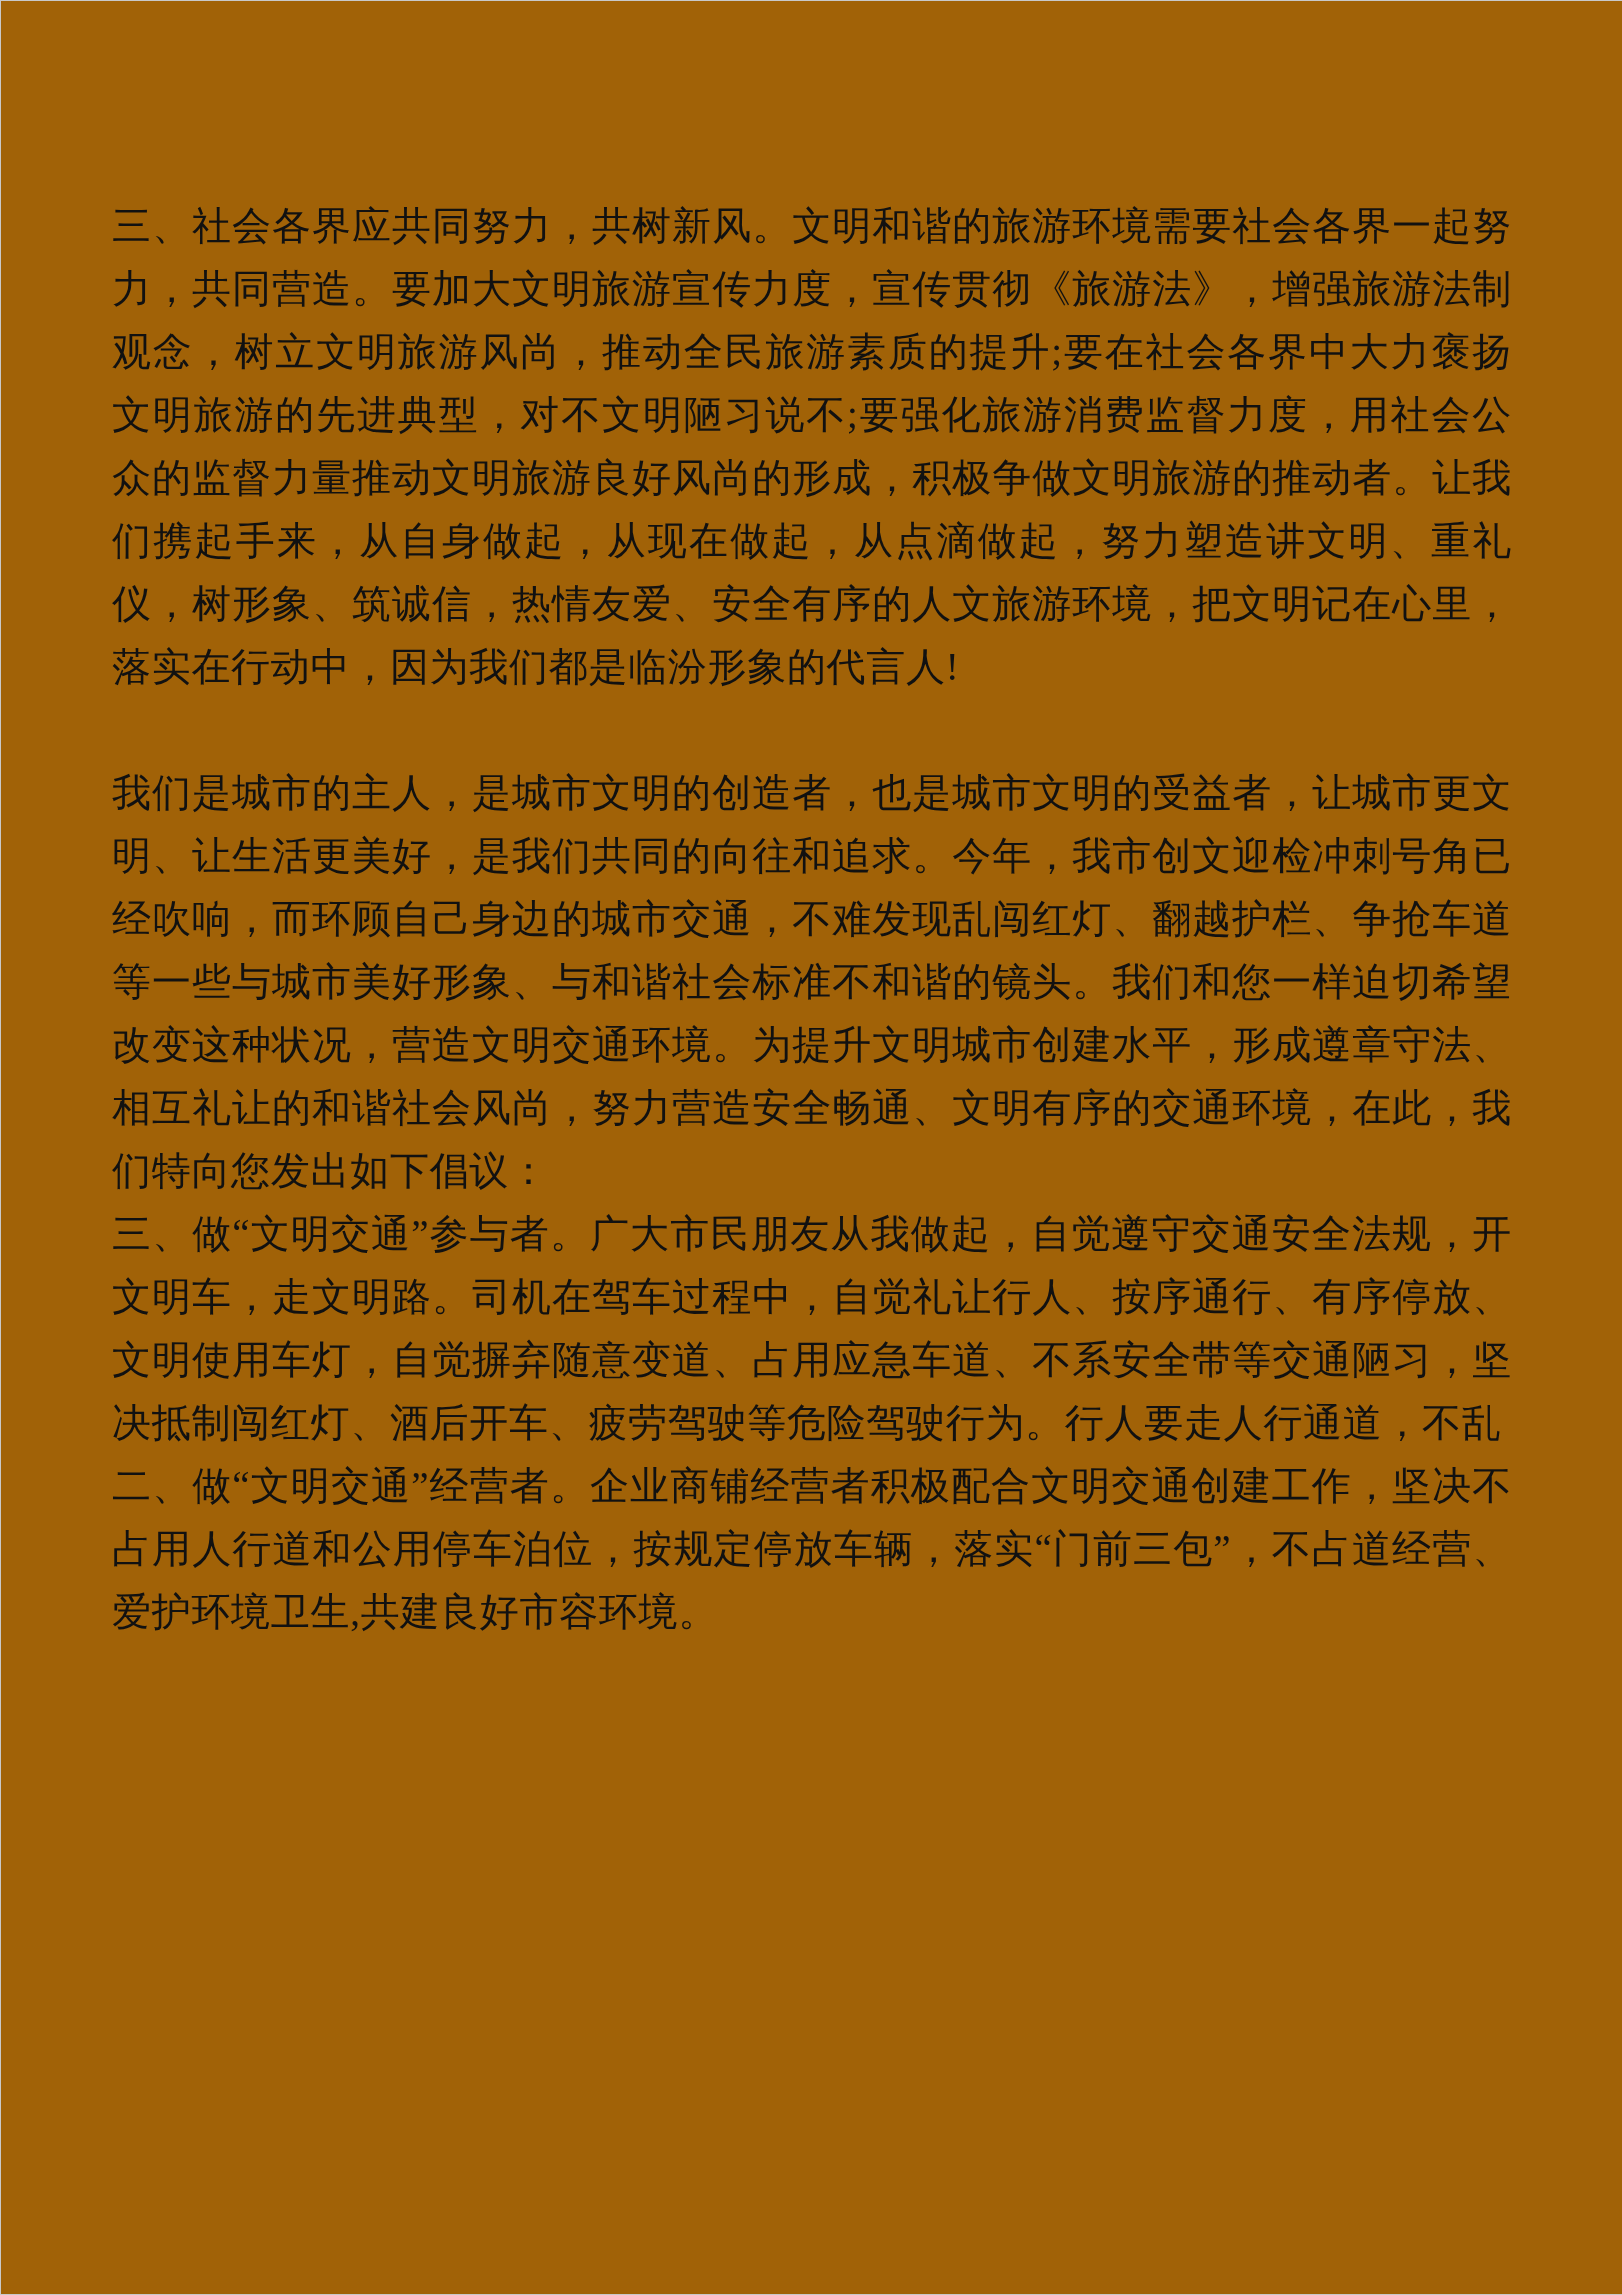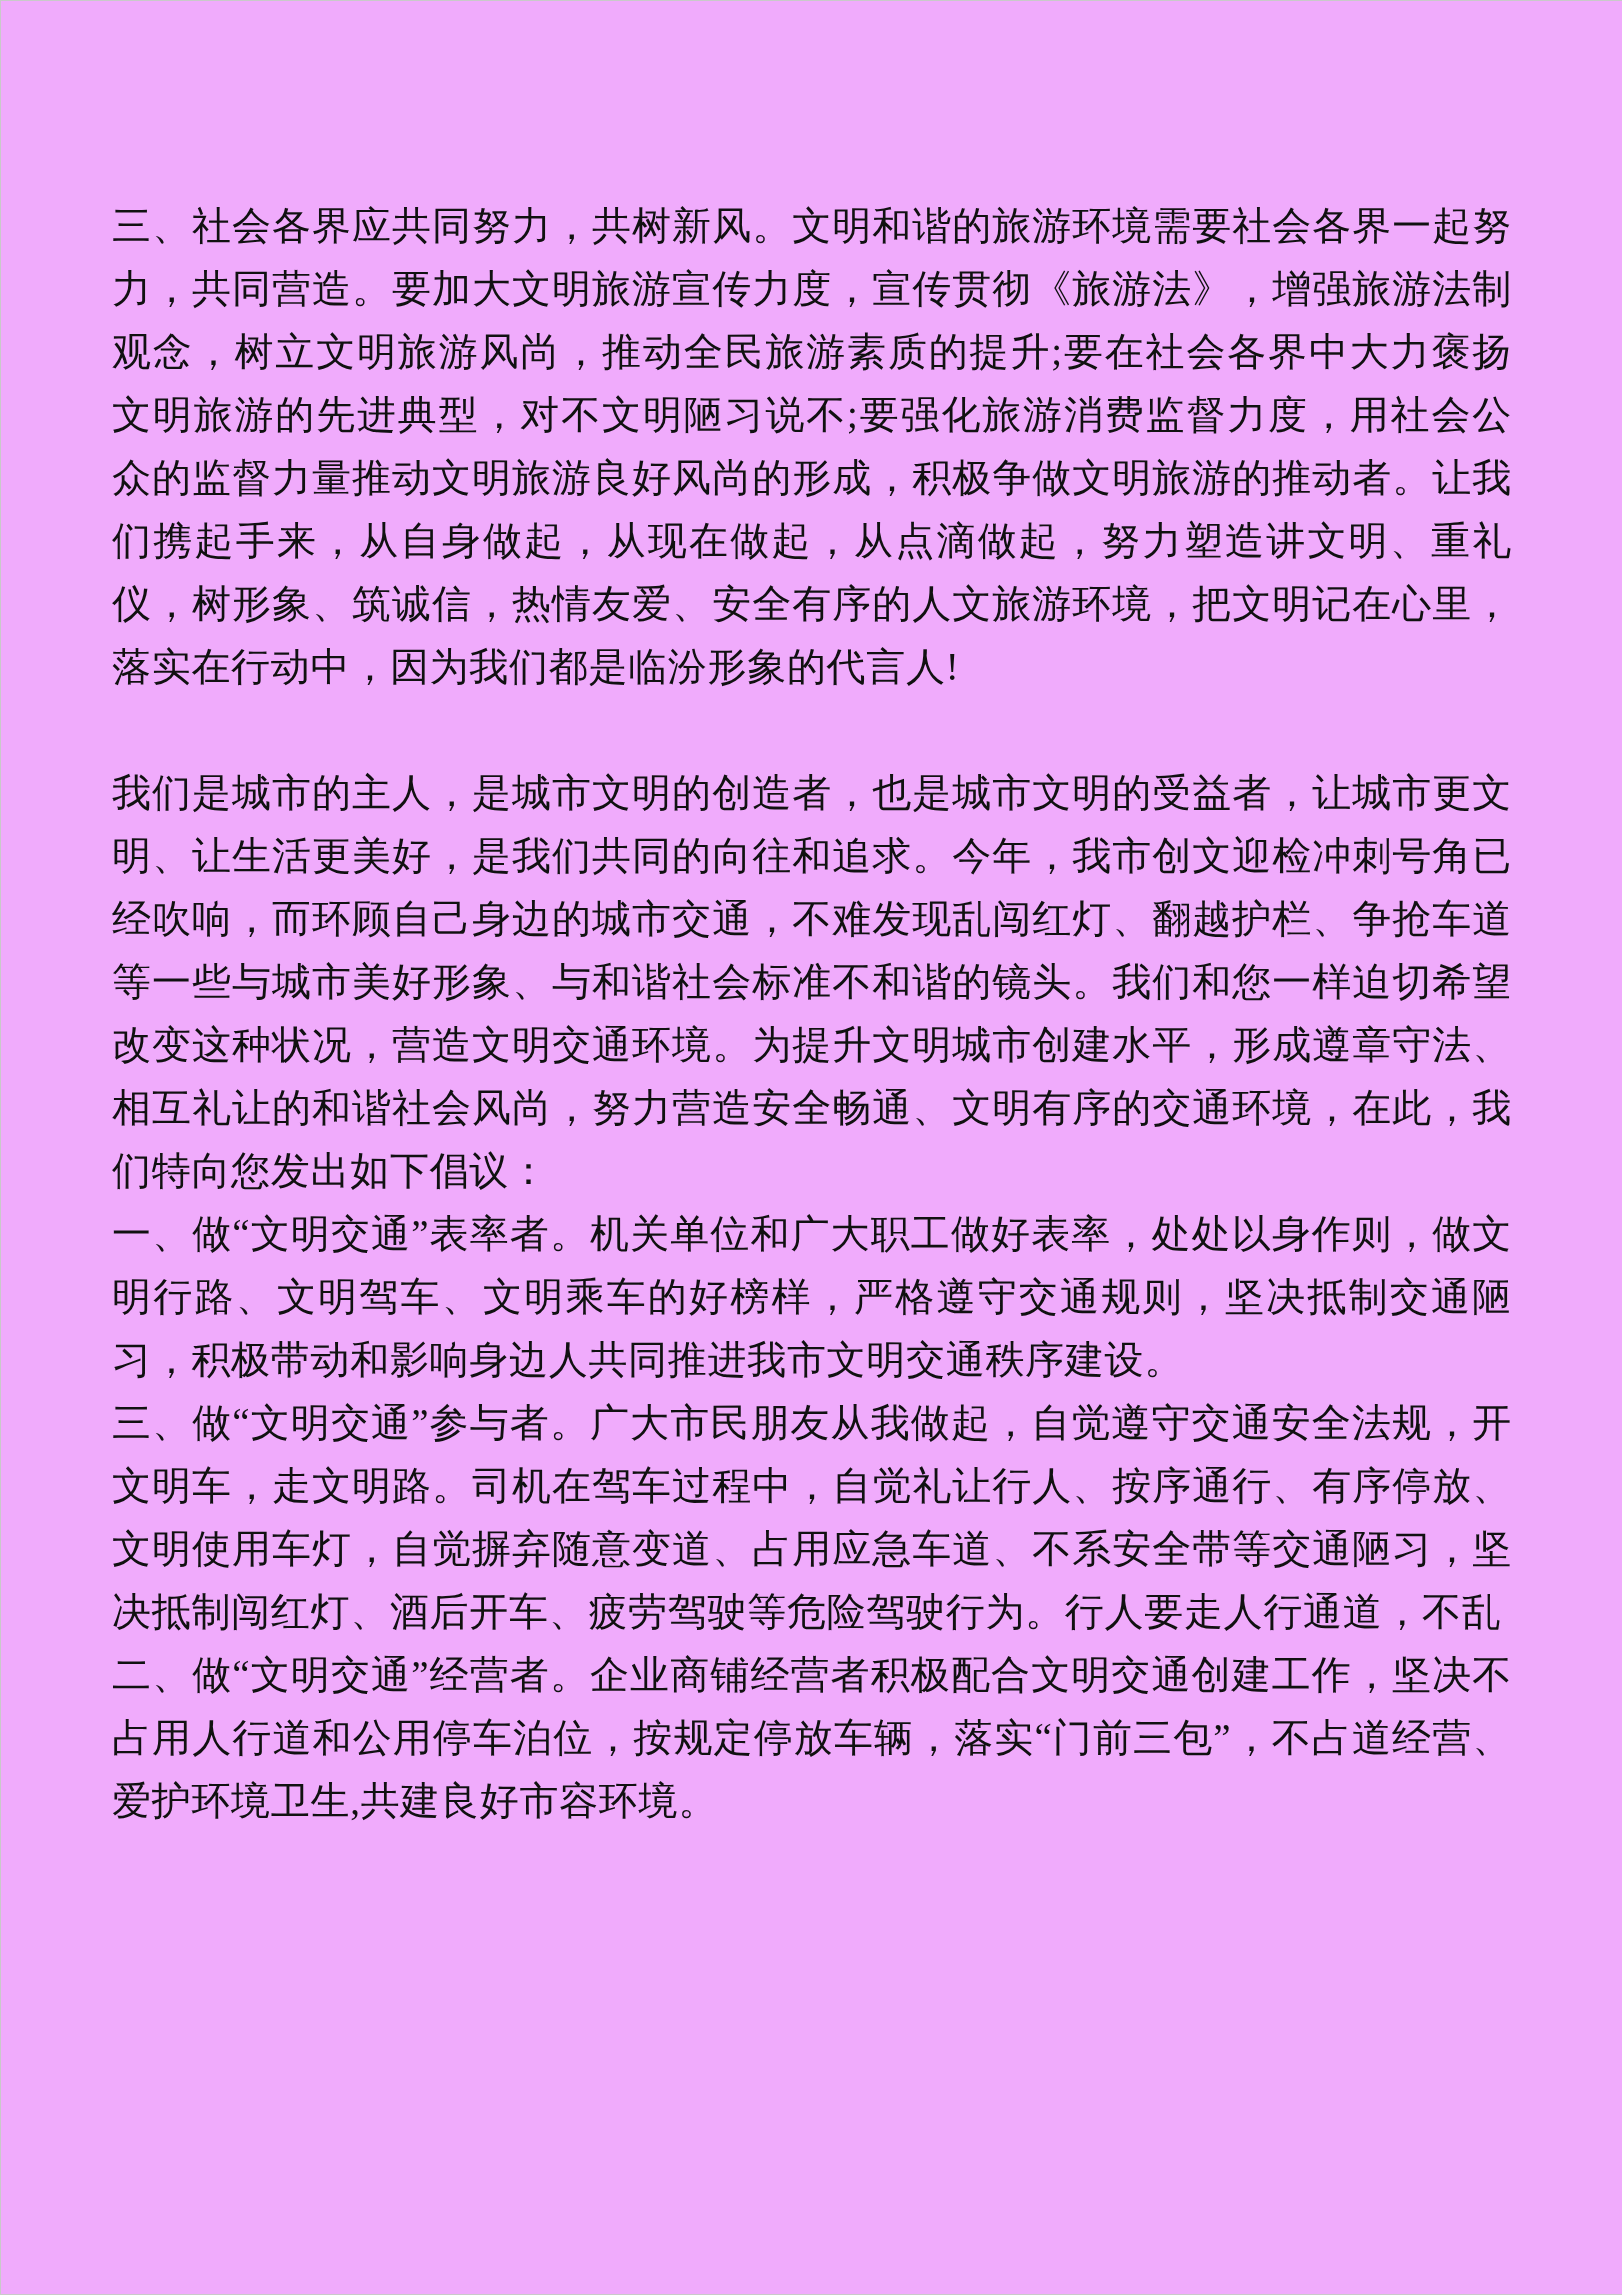--- a/index.html
+++ b/index.html
@@ -12,7 +12,7 @@
     width: 1623px;
     height: 2295px;
     box-sizing: border-box;
-    background: #f0abfc;
+    background: #a16207;
     border: 1.3px solid #c9c9c9;
     padding: 193px 110px 0 111px;
     font-family: "Liberation Serif", "DejaVu Serif", serif;

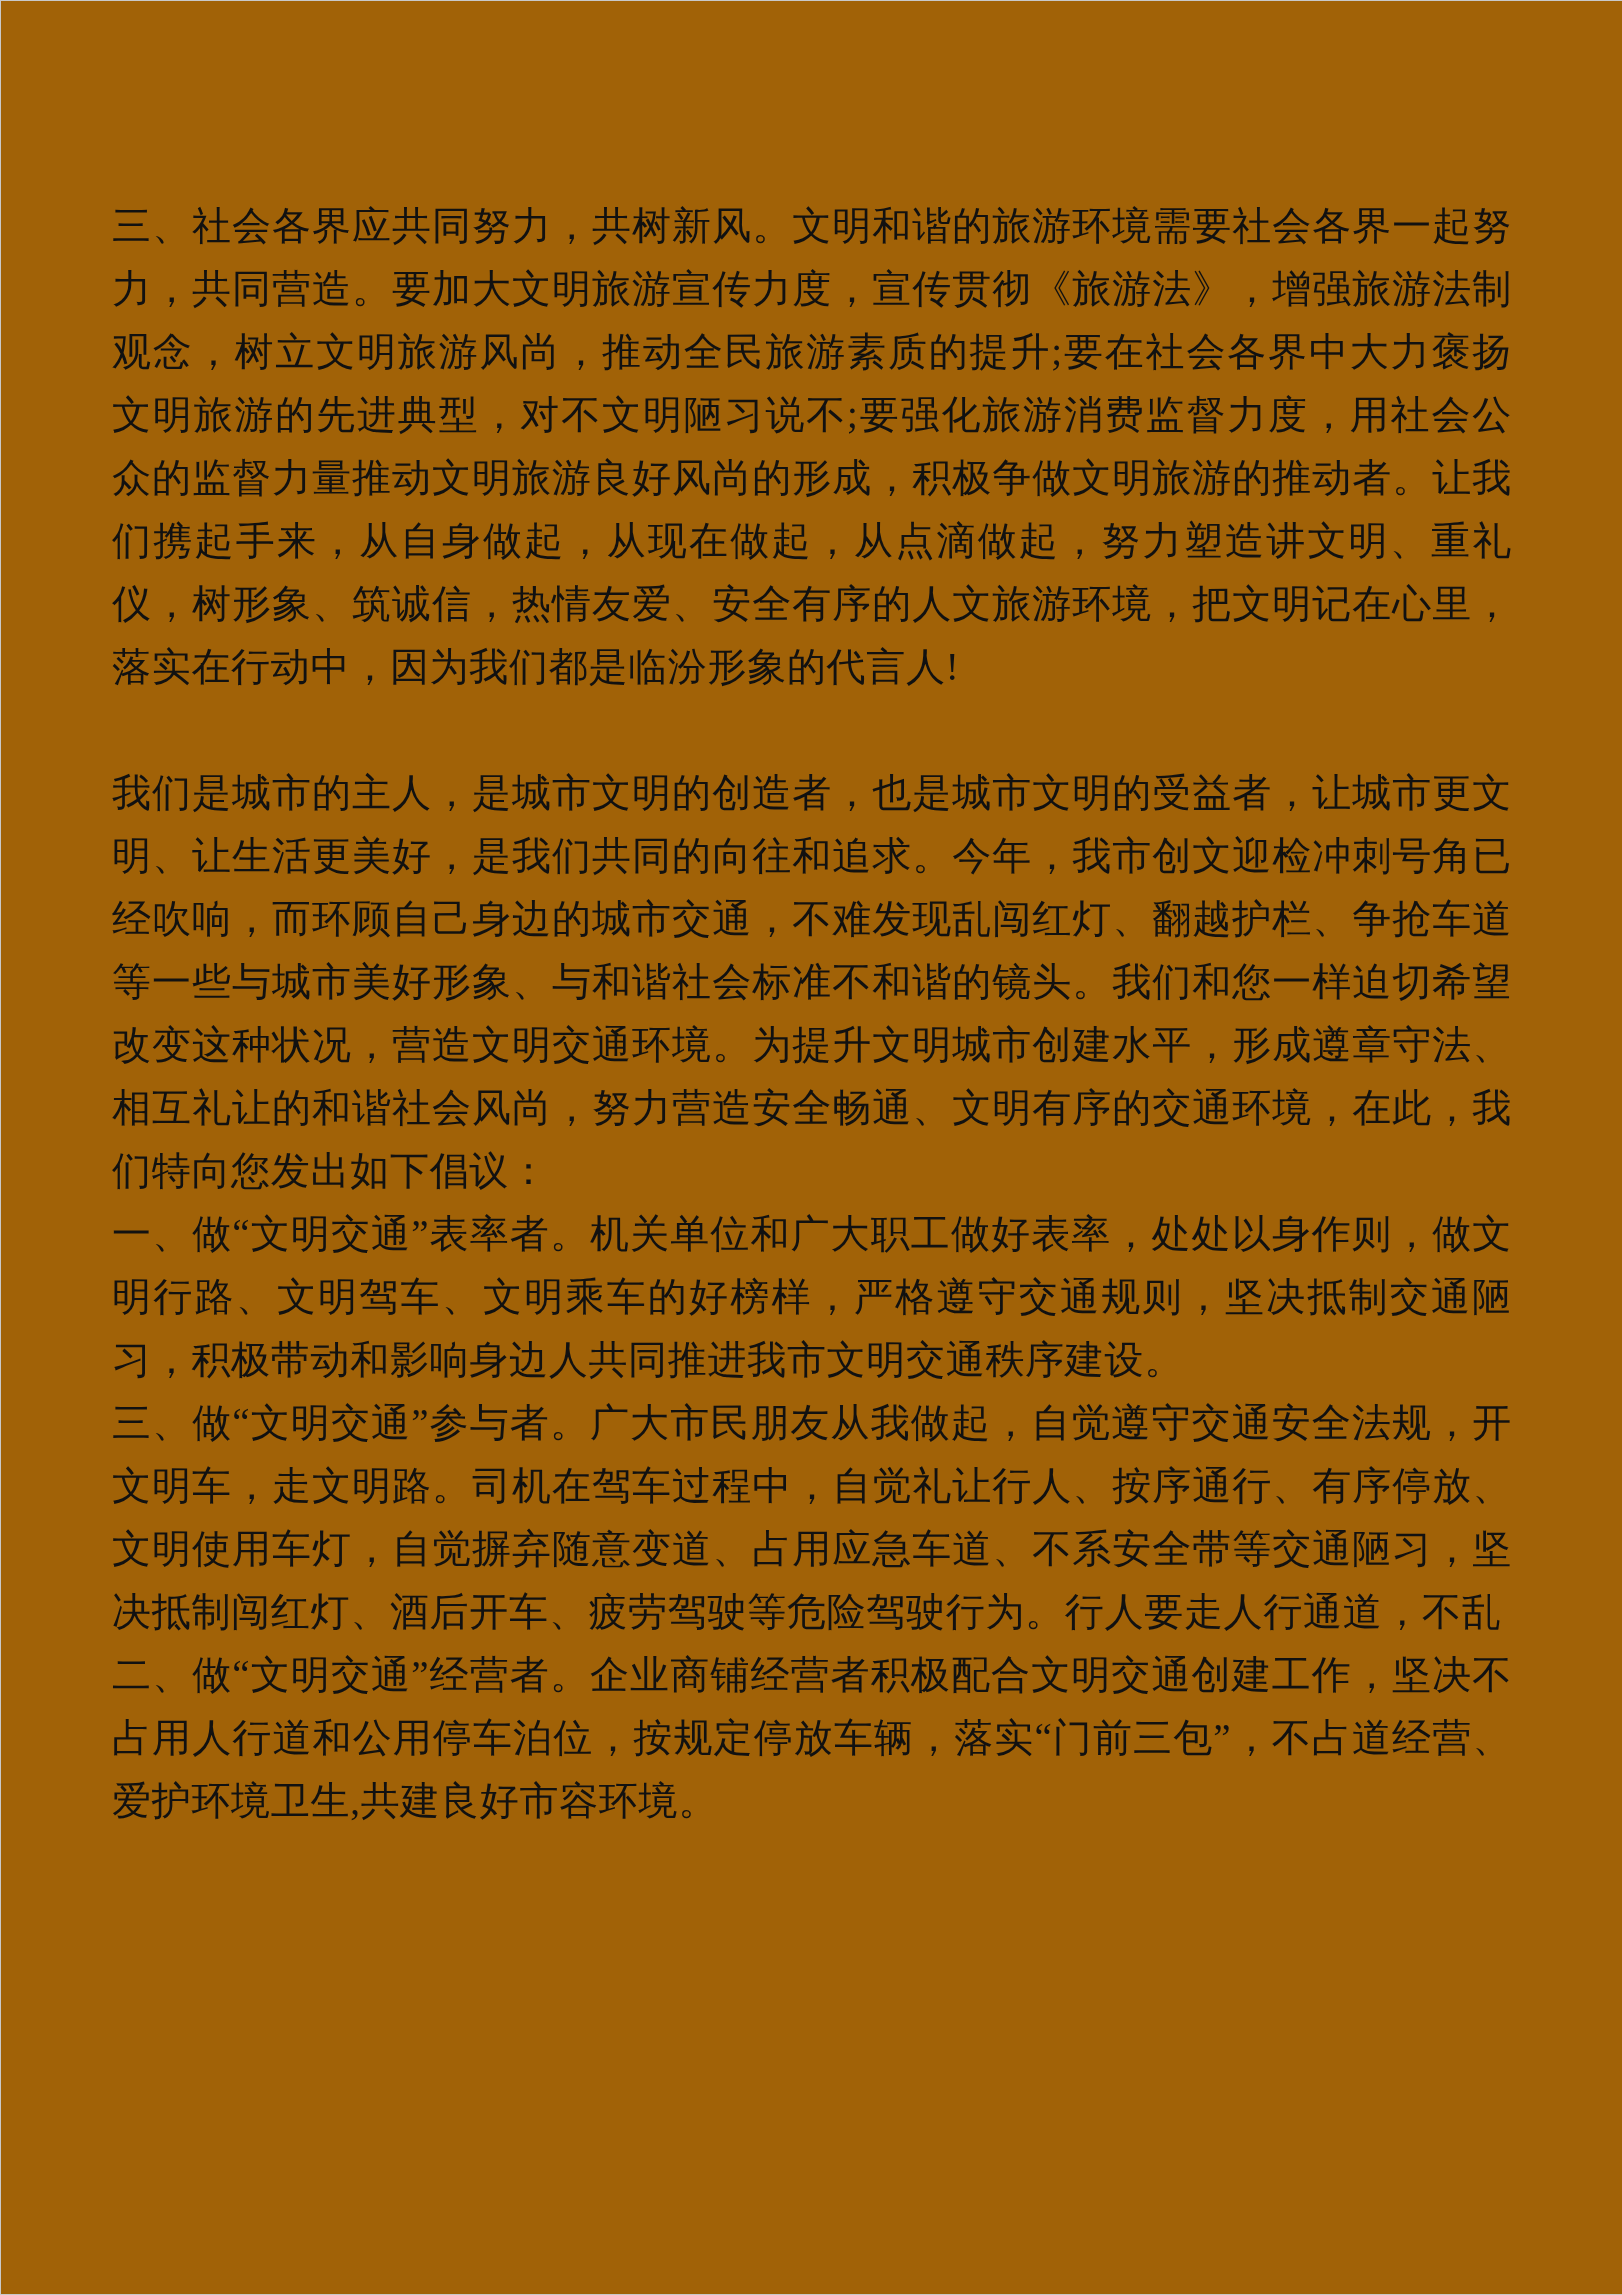--- a/index.html
+++ b/index.html
@@ -39,7 +39,6 @@
   <p class="para">三、社会各界应共同努力，共树新风。文明和谐的旅游环境需要社会各界一起努力，共同营造。要加大文明旅游宣传力度，宣传贯彻《旅游法》，增强旅游法制观念，树立文明旅游风尚，推动全民旅游素质的提升;要在社会各界中大力褒扬文明旅游的先进典型，对不文明陋习说不;要强化旅游消费监督力度，用社会公众的监督力量推动文明旅游良好风尚的形成，积极争做文明旅游的推动者。让我们携起手来，从自身做起，从现在做起，从点滴做起，努力塑造讲文明、重礼仪，树形象、筑诚信，热情友爱、安全有序的人文旅游环境，把文明记在心里，落实在行动中，因为我们都是临汾形象的代言人!</p>
   <div class="spacer"></div>
   <p class="para">我们是城市的主人，是城市文明的创造者，也是城市文明的受益者，让城市更文明、让生活更美好，是我们共同的向往和追求。今年，我市创文迎检冲刺号角已经吹响，而环顾自己身边的城市交通，不难发现乱闯红灯、翻越护栏、争抢车道等一些与城市美好形象、与和谐社会标准不和谐的镜头。我们和您一样迫切希望改变这种状况，营造文明交通环境。为提升文明城市创建水平，形成遵章守法、相互礼让的和谐社会风尚，努力营造安全畅通、文明有序的交通环境，在此，我们特向您发出如下倡议：</p>
-  <p class="para">一、做“文明交通”表率者。机关单位和广大职工做好表率，处处以身作则，做文明行路、文明驾车、文明乘车的好榜样，严格遵守交通规则，坚决抵制交通陋习，积极带动和影响身边人共同推进我市文明交通秩序建设。</p>
   <p class="para">三、做“文明交通”参与者。广大市民朋友从我做起，自觉遵守交通安全法规，开文明车，走文明路。司机在驾车过程中，自觉礼让行人、按序通行、有序停放、文明使用车灯，自觉摒弃随意变道、占用应急车道、不系安全带等交通陋习，坚决抵制闯红灯、酒后开车、疲劳驾驶等危险驾驶行为。行人要走人行通道，不乱</p>
   <p class="para">二、做“文明交通”经营者。企业商铺经营者积极配合文明交通创建工作，坚决不占用人行道和公用停车泊位，按规定停放车辆，落实“门前三包”，不占道经营、爱护环境卫生,共建良好市容环境。</p>
 </div>

